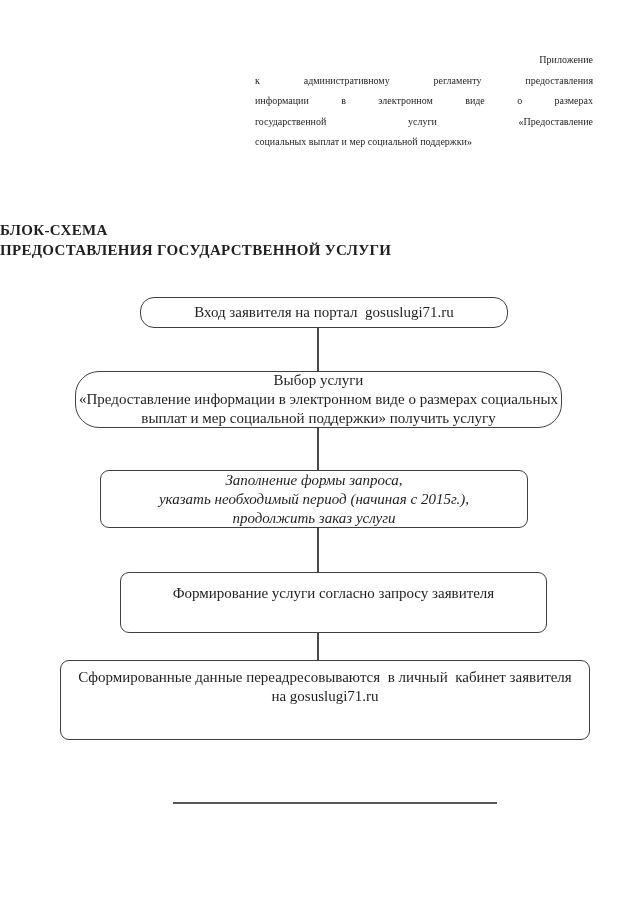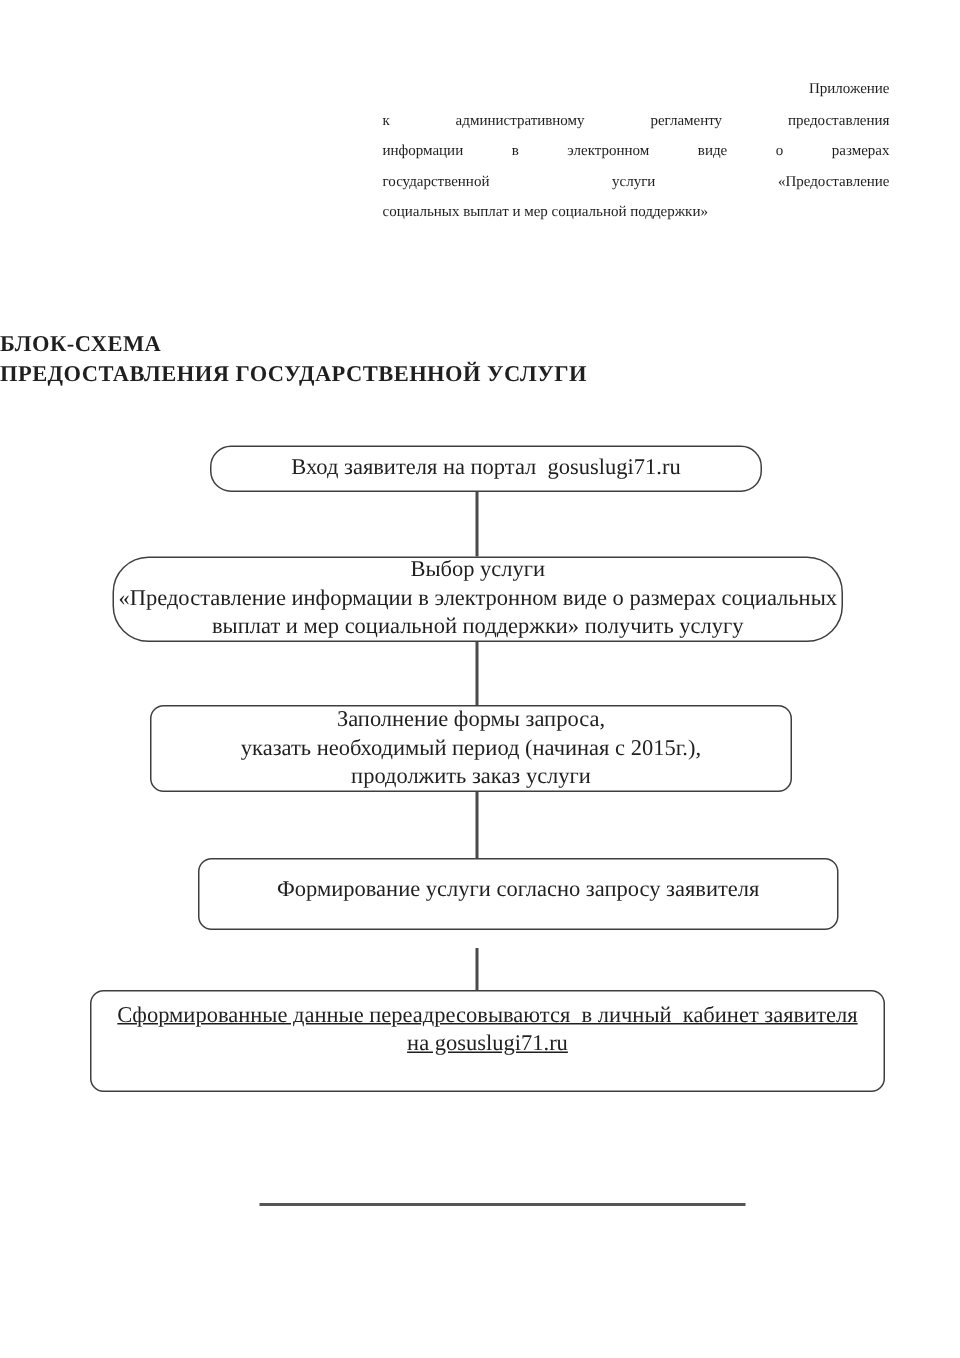--- a/index.html
+++ b/index.html
@@ -55,7 +55,7 @@
   .box .line { display: block; white-space: pre; text-align: center; }
   .box-1 { left: 140px; top: 297px; width: 368px; height: 31px; border-radius: 14px; }
   .box-2 { left: 75px;  top: 371px; width: 487px; height: 57px; border-radius: 24px; }
-  .box-3 { left: 100px; top: 470px; width: 428px; height: 58px; }
+  .box-3 { left: 100px; top: 470px; width: 428px; height: 58px; font-style: italic; }
   .box-4 { left: 132px; top: 572px; width: 427px; height: 48px;
            justify-content: flex-start; padding-top: 11px; }
   .box-5 { left: 60px;  top: 660px; width: 530px; height: 68px;

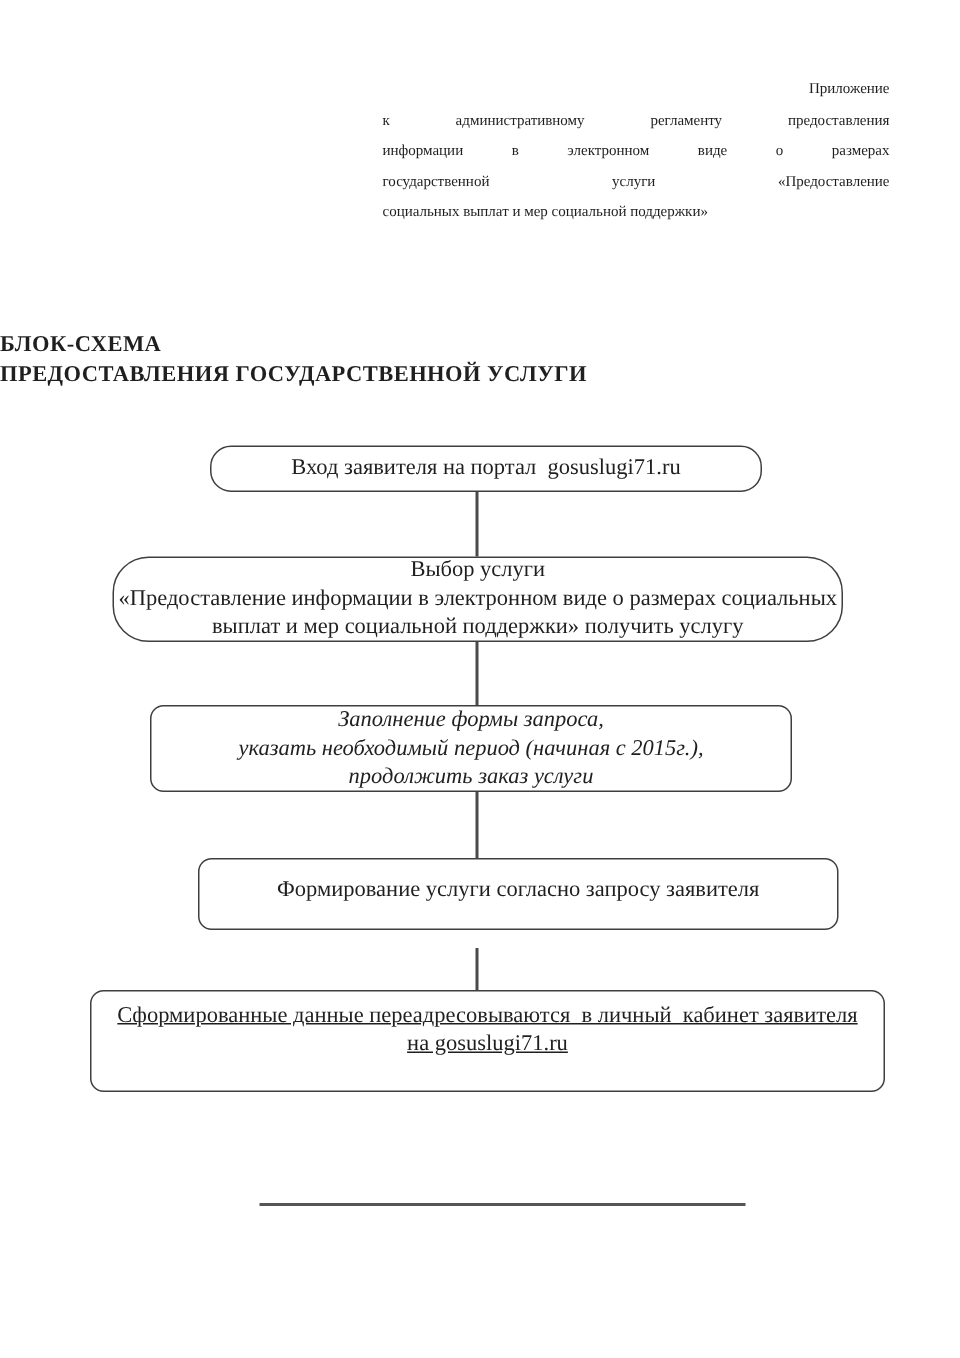--- a/index.html
+++ b/index.html
@@ -56,7 +56,7 @@
   .box-1 { left: 140px; top: 297px; width: 368px; height: 31px; border-radius: 14px; }
   .box-2 { left: 75px;  top: 371px; width: 487px; height: 57px; border-radius: 24px; }
   .box-3 { left: 100px; top: 470px; width: 428px; height: 58px; font-style: italic; }
-  .box-4 { left: 132px; top: 572px; width: 427px; height: 48px;
+  .box-4 { left: 120px; top: 572px; width: 427px; height: 61px;
            justify-content: flex-start; padding-top: 11px; }
   .box-5 { left: 60px;  top: 660px; width: 530px; height: 68px;
            justify-content: flex-start; padding-top: 7px; text-decoration: underline; }

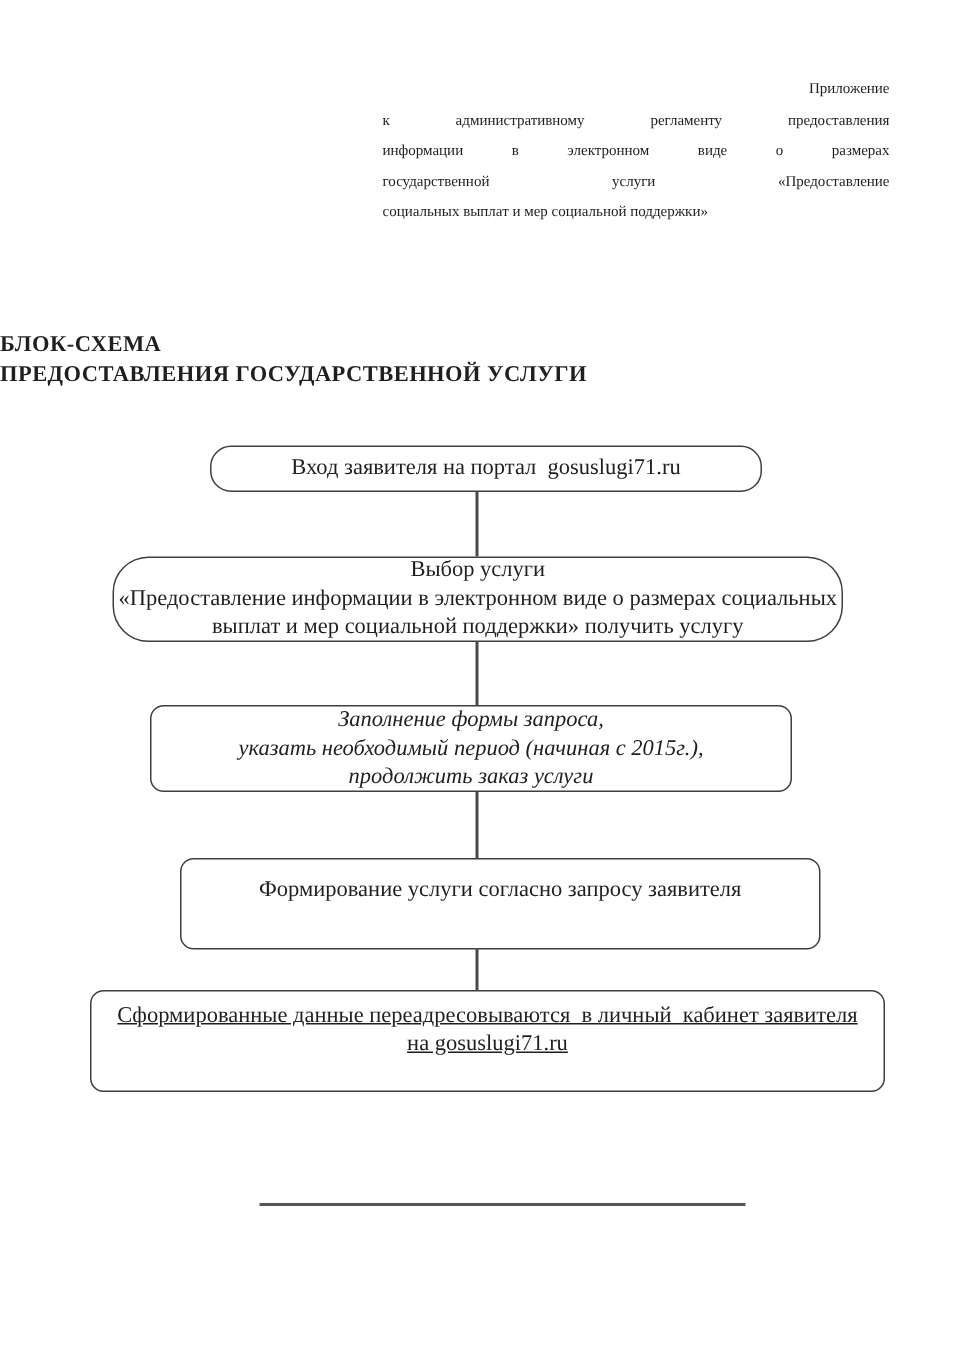--- a/index.html
+++ b/index.html
@@ -58,8 +58,8 @@
   .box-3 { left: 100px; top: 470px; width: 428px; height: 58px; font-style: italic; }
   .box-4 { left: 120px; top: 572px; width: 427px; height: 61px;
            justify-content: flex-start; padding-top: 11px; }
-  .box-5 { left: 60px;  top: 660px; width: 530px; height: 68px;
-           justify-content: flex-start; padding-top: 7px; text-decoration: underline; }
+  .box-5 { left: 60px;  top: 660px; width: 530px; height: 80px;
+           justify-content: flex-start; padding-top: 7px; }
 
   
   .vline {

